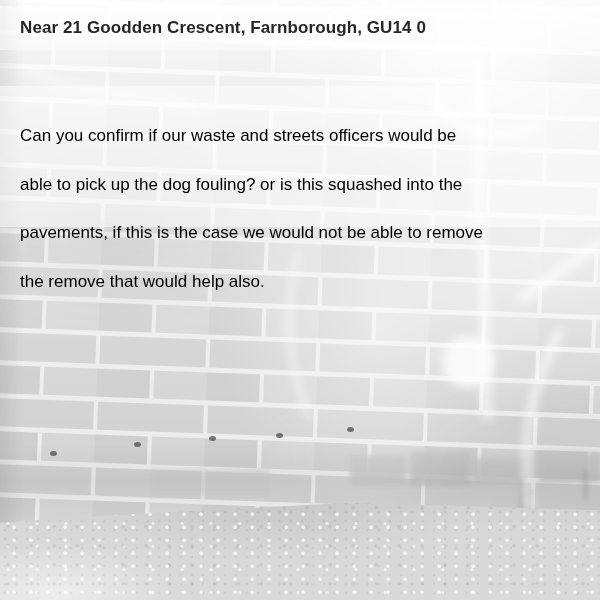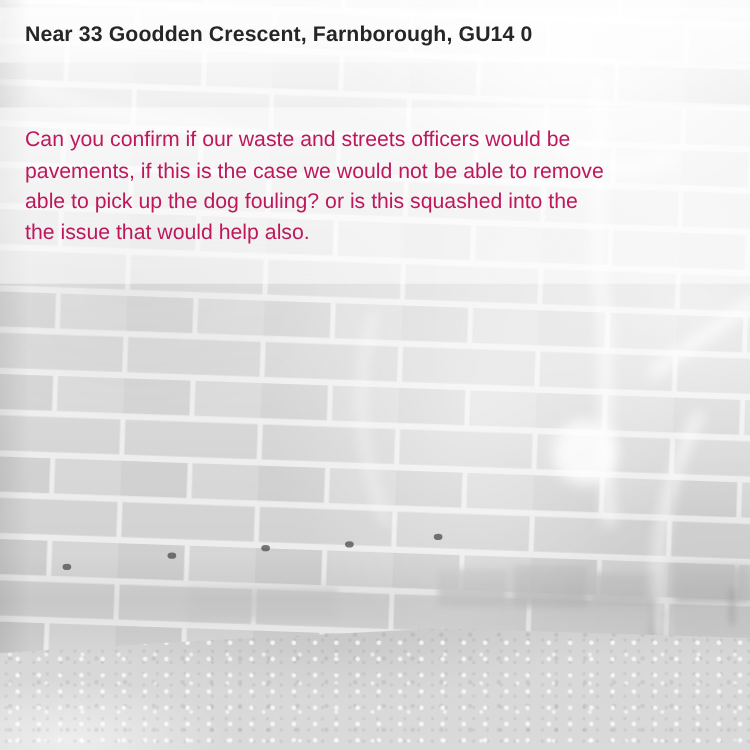--- a/index.html
+++ b/index.html
@@ -123,7 +123,7 @@
   </div>
 
   <div class="location-banner">
-    <span class="location-title">Near 33 Goodden Crescent, Farnborough, GU14 0</span>
+    <span class="location-title">Near 21 Goodden Crescent, Farnborough, GU14 0</span>
   </div>
 
   <div class="caption-panel">

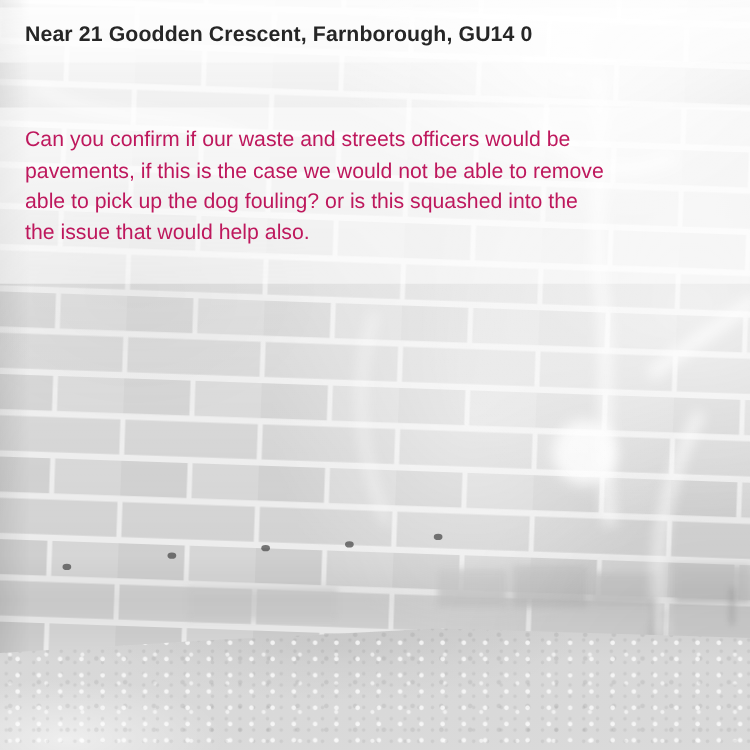--- a/index.html
+++ b/index.html
@@ -56,7 +56,7 @@
     padding:14px 20px 0 20px;
   }
   .caption-line{
-    font-size:17px;line-height:24.5px;color:#be185d;white-space:nowrap;
+    font-size:17px;line-height:24.5px;color:#000000;white-space:nowrap;margin-top:24px;
   }
 </style>
 </head>

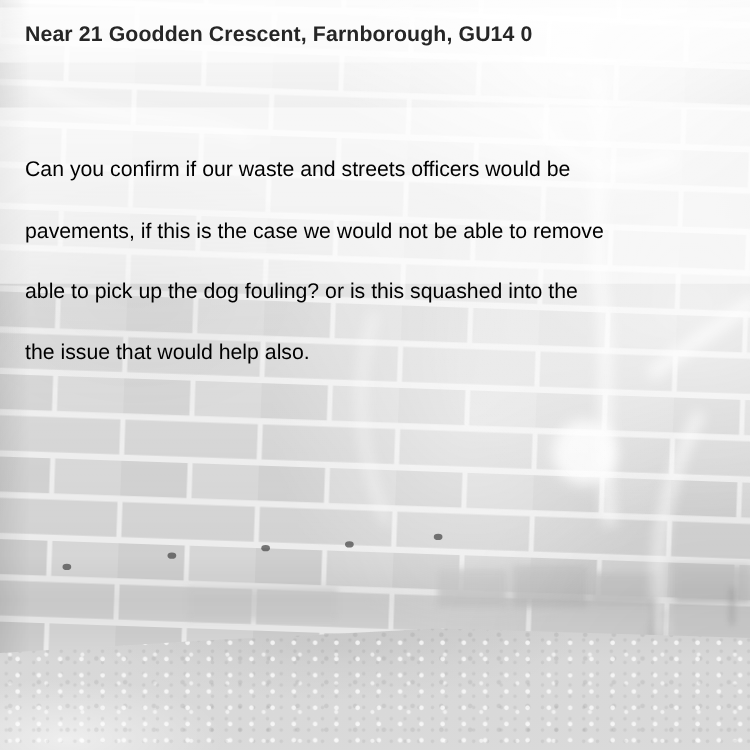--- a/index.html
+++ b/index.html
@@ -128,8 +128,8 @@
 
   <div class="caption-panel">
     <div class="caption-line">Can you confirm if our waste and streets officers would be</div>
+    <div class="caption-line">able to pick up the dog fouling? or is this squashed into the</div>
     <div class="caption-line">pavements, if this is the case we would not be able to remove</div>
-    <div class="caption-line">able to pick up the dog fouling? or is this squashed into the</div>
     <div class="caption-line">the issue that would help also.</div>
   </div>
 

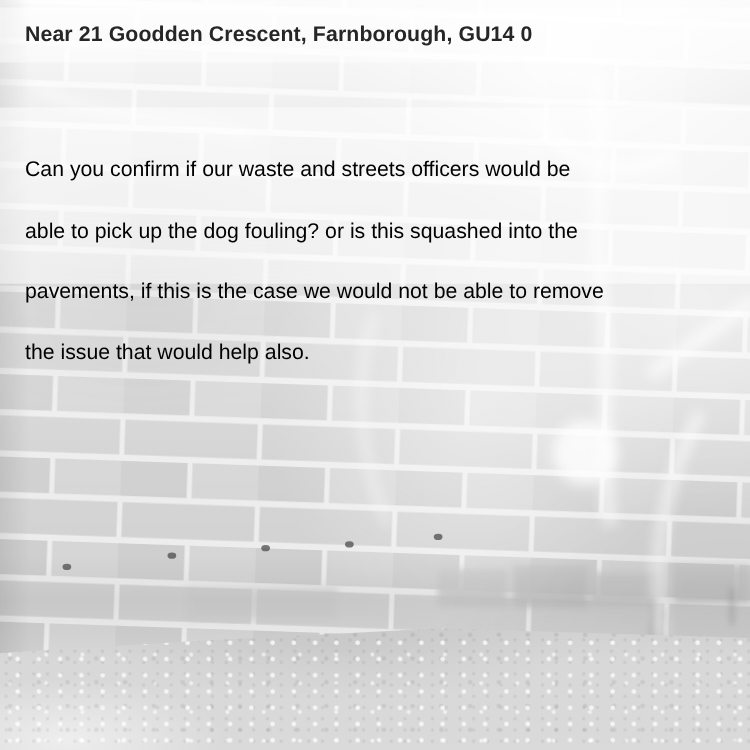--- a/index.html
+++ b/index.html
@@ -130,7 +130,7 @@
     <div class="caption-line">Can you confirm if our waste and streets officers would be</div>
     <div class="caption-line">able to pick up the dog fouling? or is this squashed into the</div>
     <div class="caption-line">pavements, if this is the case we would not be able to remove</div>
-    <div class="caption-line">the issue that would help also.</div>
+    <div class="caption-line">the remove that would help also.</div>
   </div>
 
 </div>

